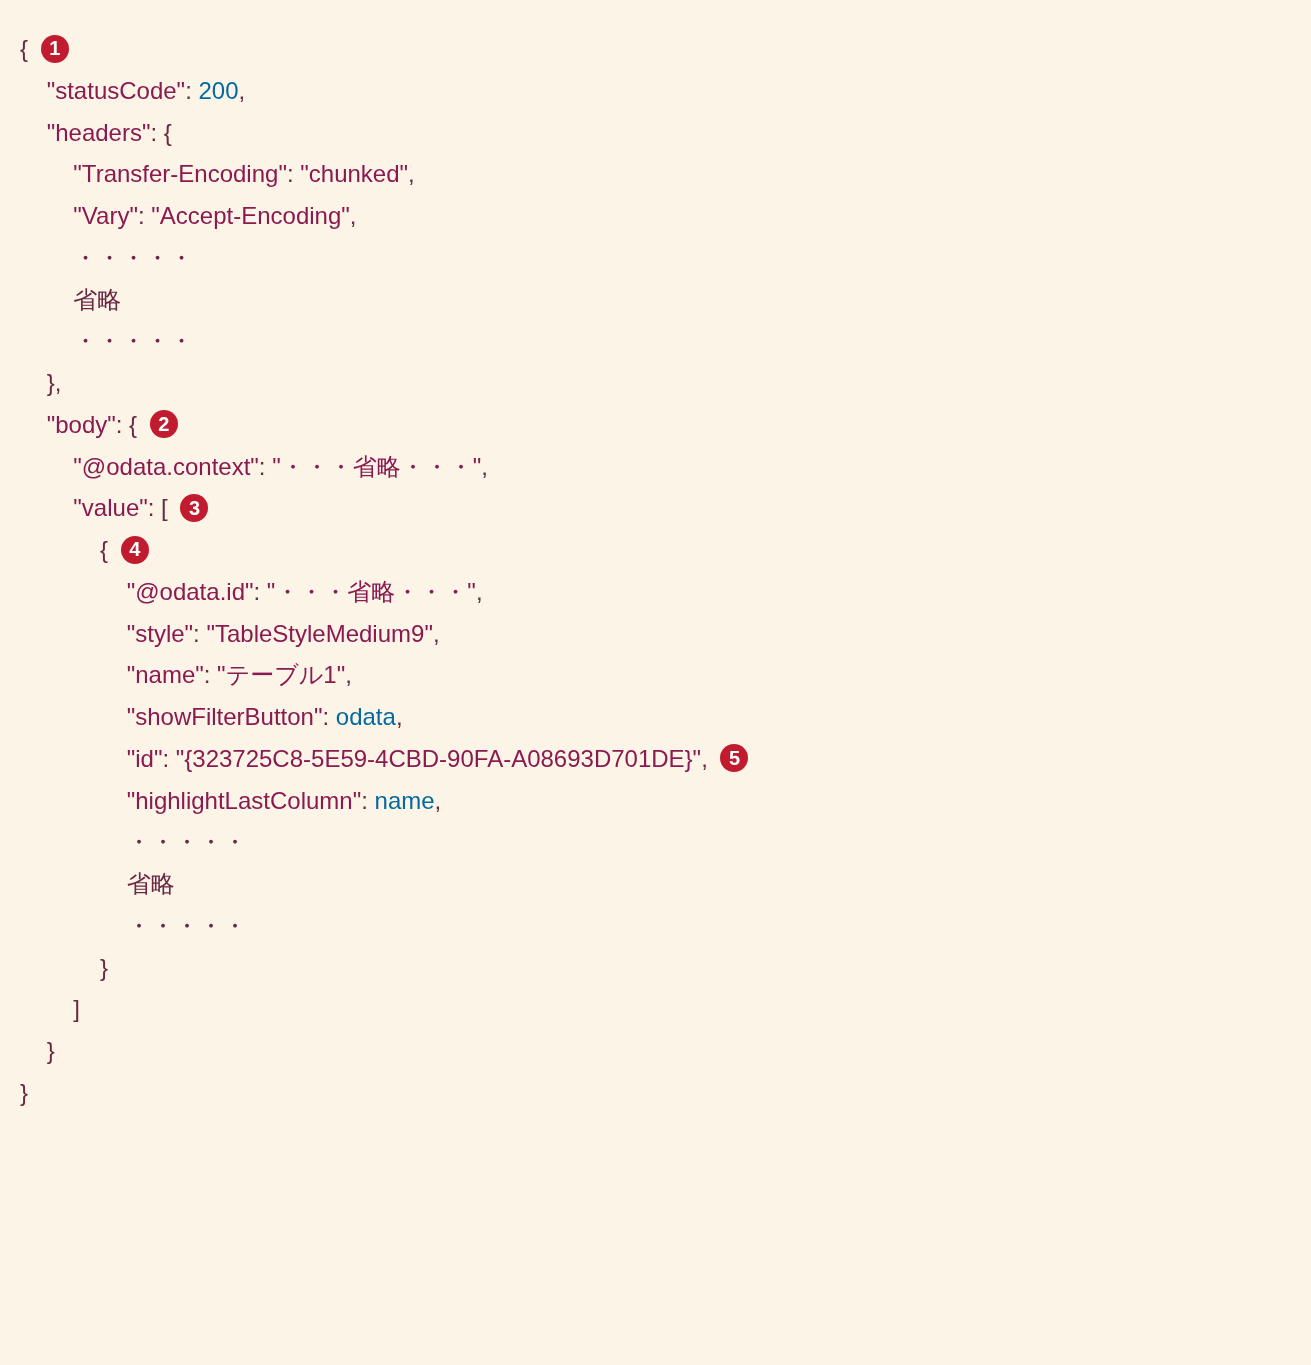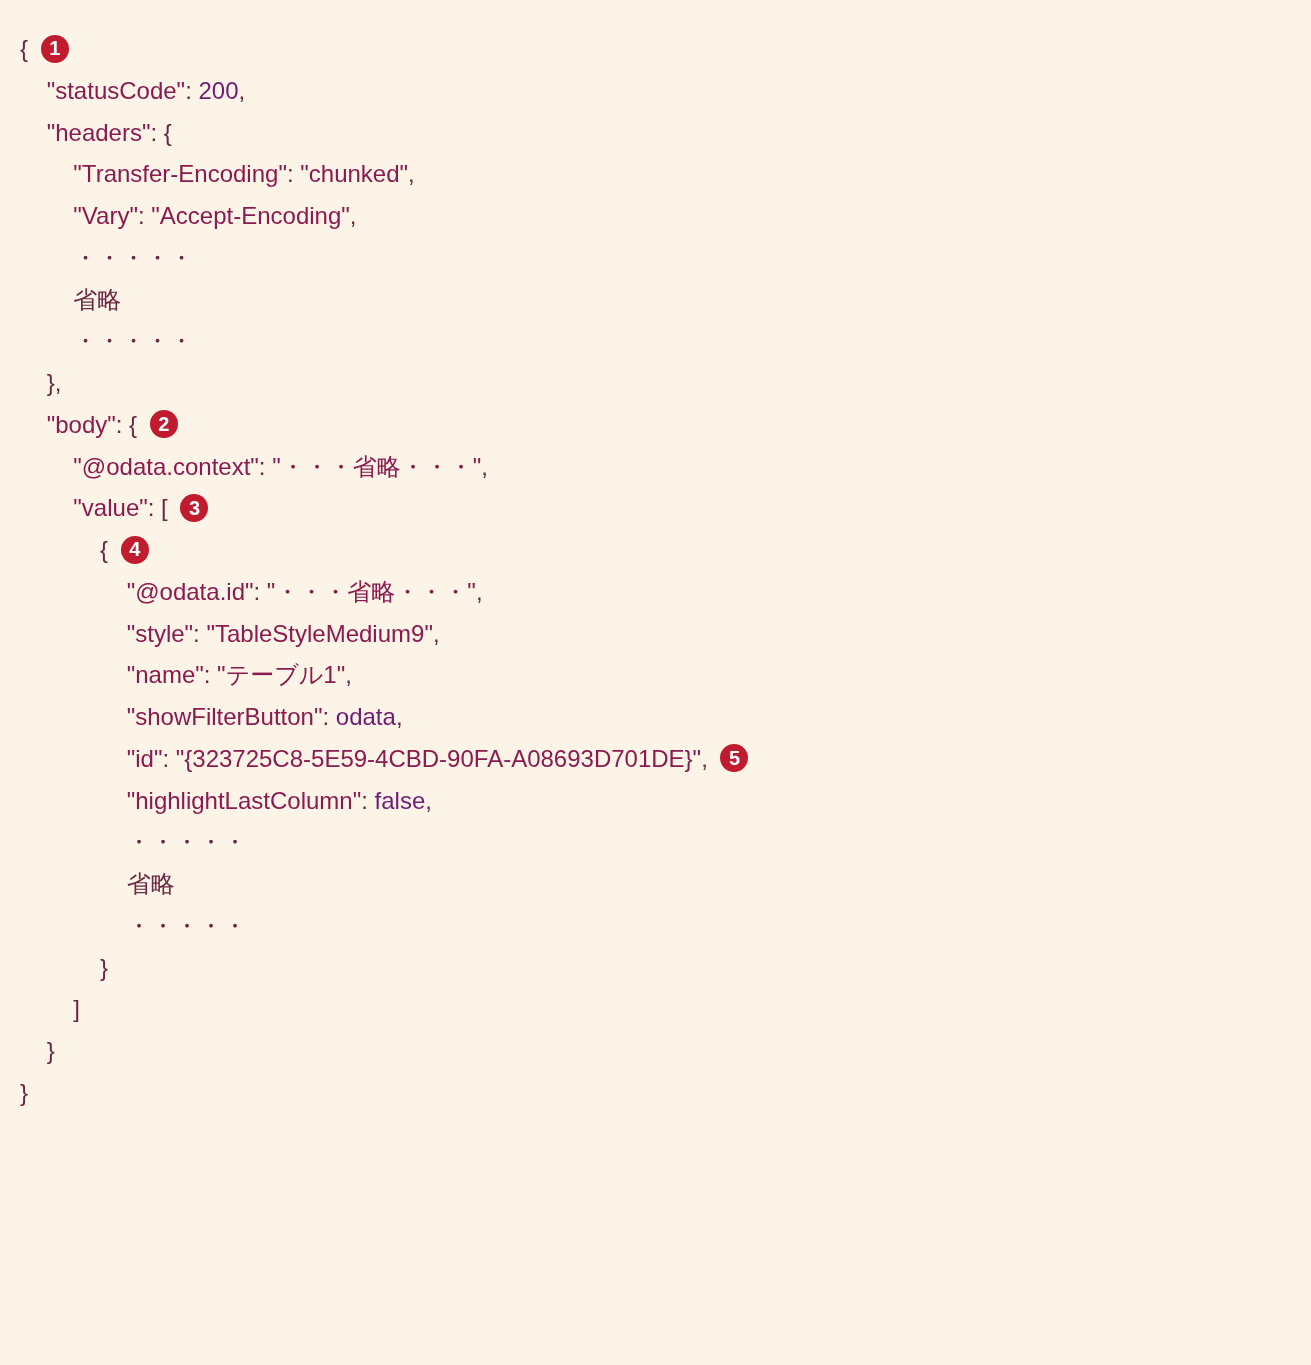--- a/index.html
+++ b/index.html
@@ -31,7 +31,7 @@
     .punct { color: #6b2845; }
     .key { color: #8a1a4f; }
     .str { color: #8a1a4f; }
-    .num, .bool { color: #701a75; }
+    .num, .bool { color: #0369a1; }
     .plain { color: #6b2845; }
     pre { font-family: inherit; }
   </style>

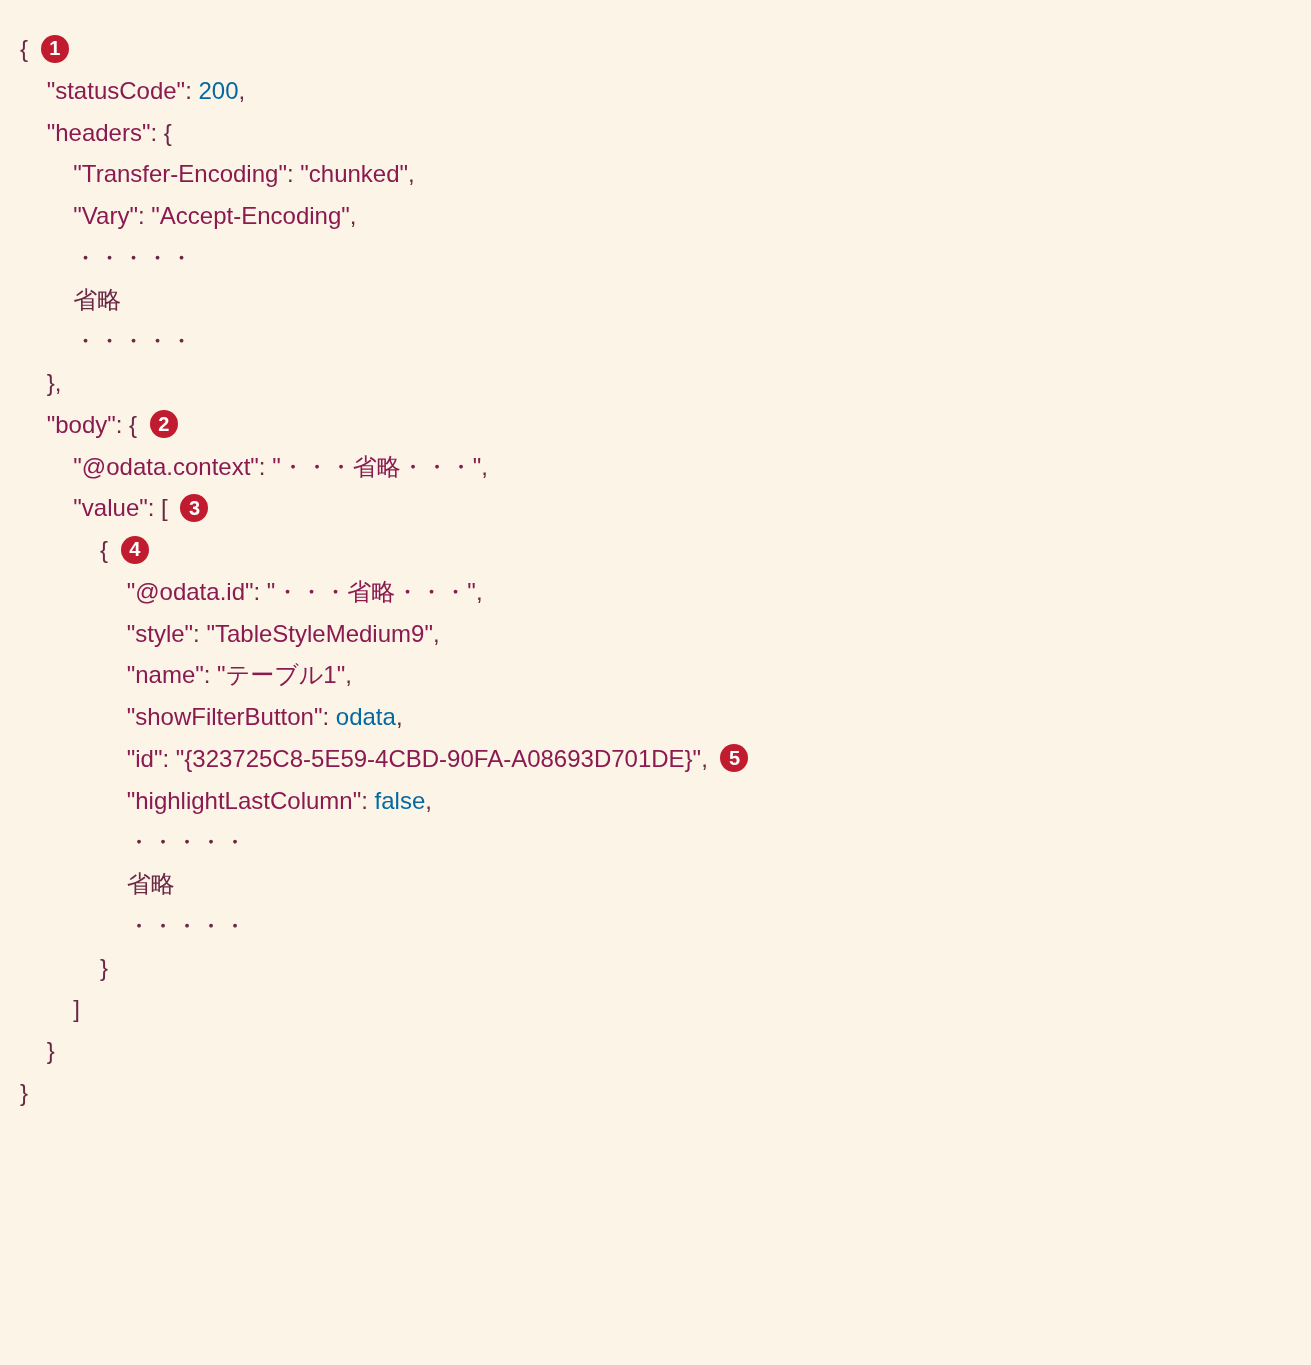--- a/index.html
+++ b/index.html
@@ -56,7 +56,7 @@
 <span class="line">                <span class="key">"name"</span><span class="punct">: </span><span class="str">"テーブル1"</span><span class="punct">,</span></span>
 <span class="line">                <span class="key">"showFilterButton"</span><span class="punct">: </span><span class="bool">odata</span><span class="punct">,</span></span>
 <span class="line">                <span class="key">"id"</span><span class="punct">: </span><span class="str">"{323725C8-5E59-4CBD-90FA-A08693D701DE}"</span><span class="punct">,</span> <span class="badge">5</span></span>
-<span class="line">                <span class="key">"highlightLastColumn"</span><span class="punct">: </span><span class="bool">false</span><span class="punct">,</span></span>
+<span class="line">                <span class="key">"highlightLastColumn"</span><span class="punct">: </span><span class="bool">name</span><span class="punct">,</span></span>
 <span class="line">                <span class="plain">・・・・・</span></span>
 <span class="line">                <span class="plain">省略</span></span>
 <span class="line">                <span class="plain">・・・・・</span></span>

